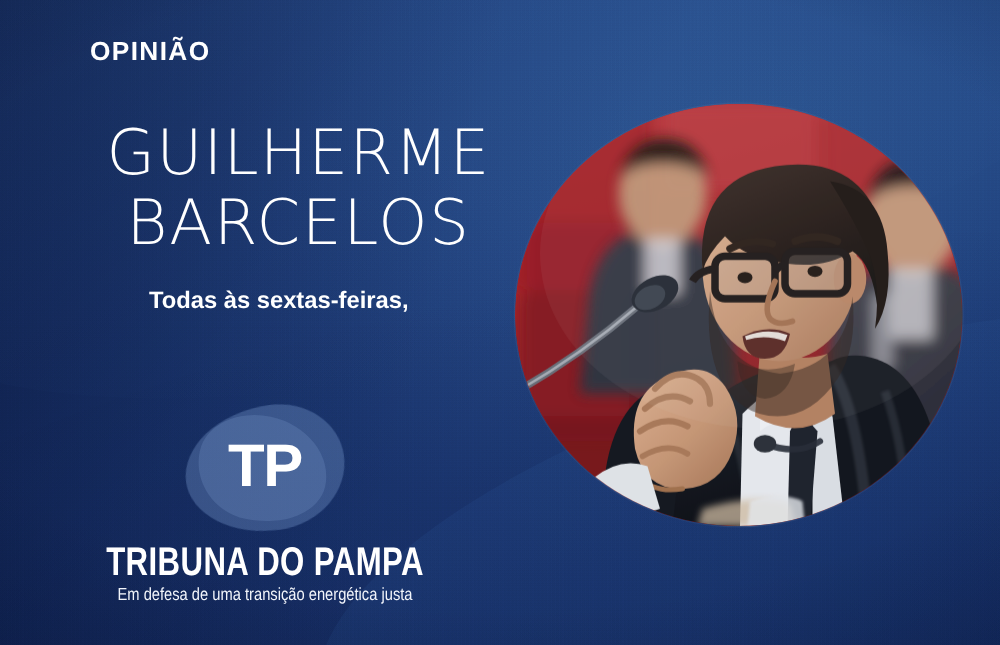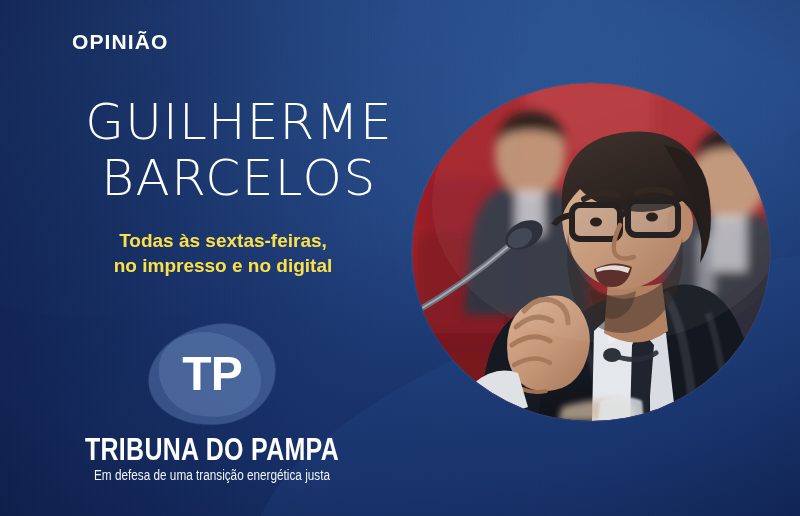--- a/index.html
+++ b/index.html
@@ -125,7 +125,7 @@
     top: 228px;
     width: 446px;
     text-align: center;
-    color: #fde047;
+    color: #ffffff;
     font-size: 19px;
     line-height: 25px;
     font-weight: bold;

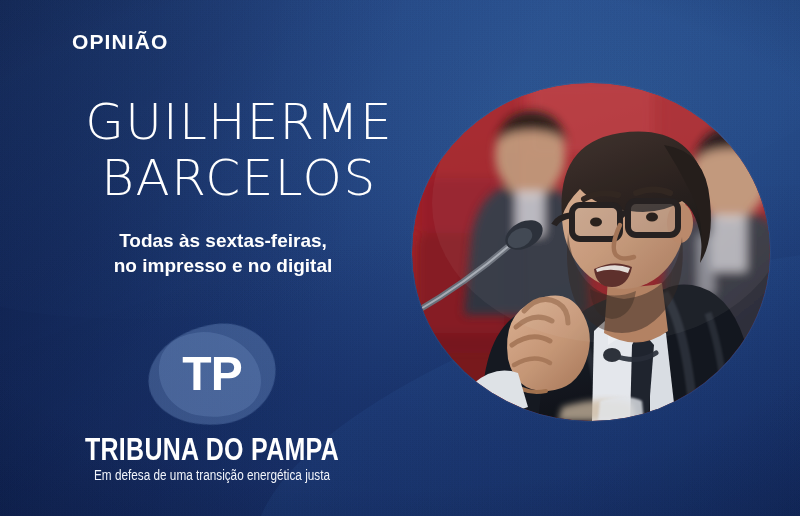--- a/index.html
+++ b/index.html
@@ -229,7 +229,6 @@
 
   <div class="subtitle">
     <div>Todas às sextas-feiras,</div>
-    <div>no impresso e no digital</div>
   </div>
 
   <div class="logo">

